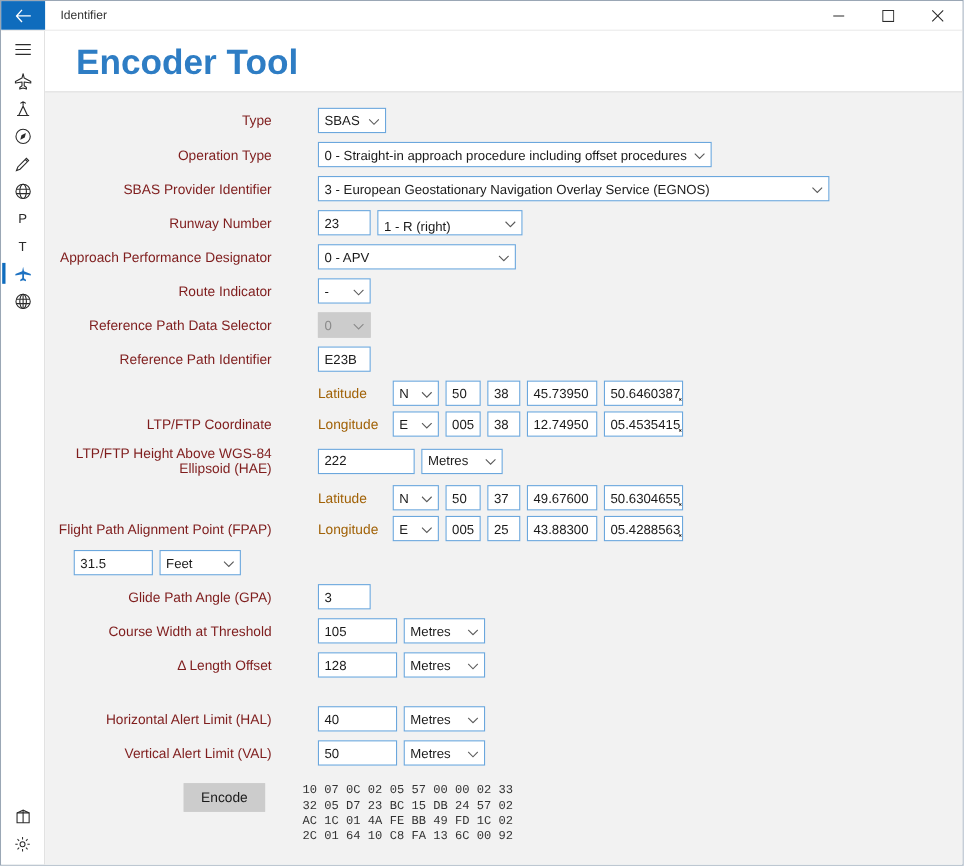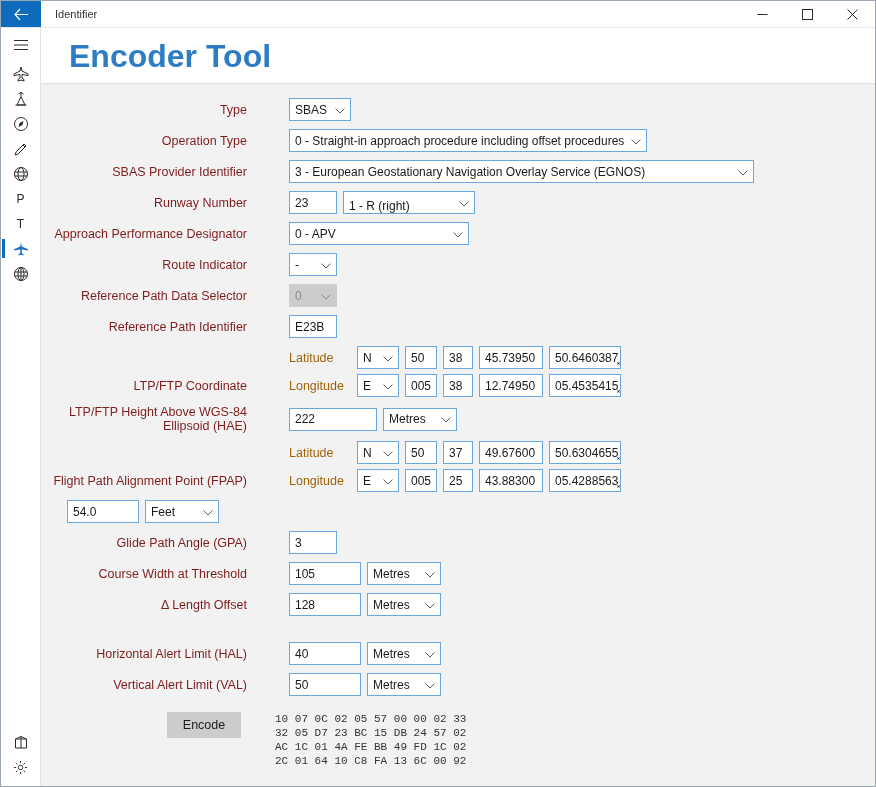--- a/index.html
+++ b/index.html
@@ -484,7 +484,7 @@
 
         <div class="row">
           <div class="fields">
-            <div class="tb w-num">54.0</div>
+            <div class="tb w-num">31.5</div>
             <div class="cb w-unit">
               <span>Feet</span>
               <span class="chev">

